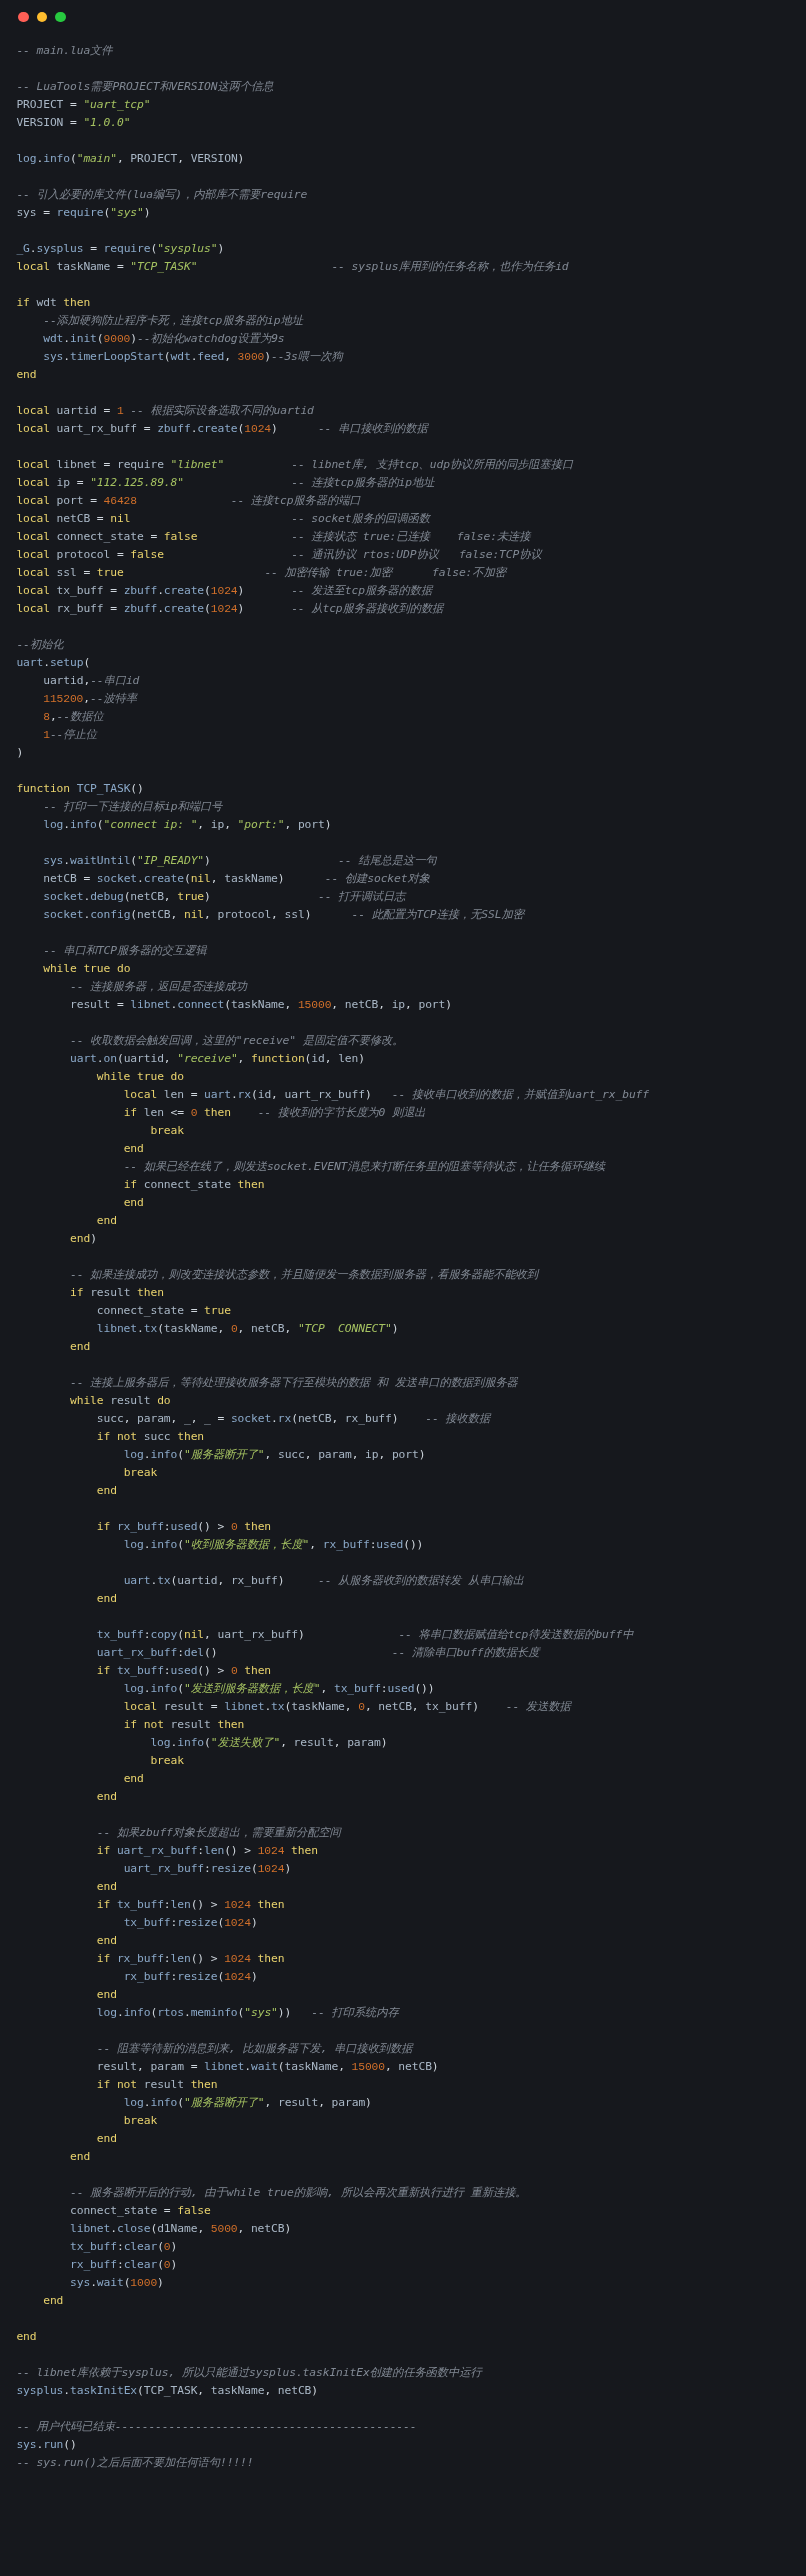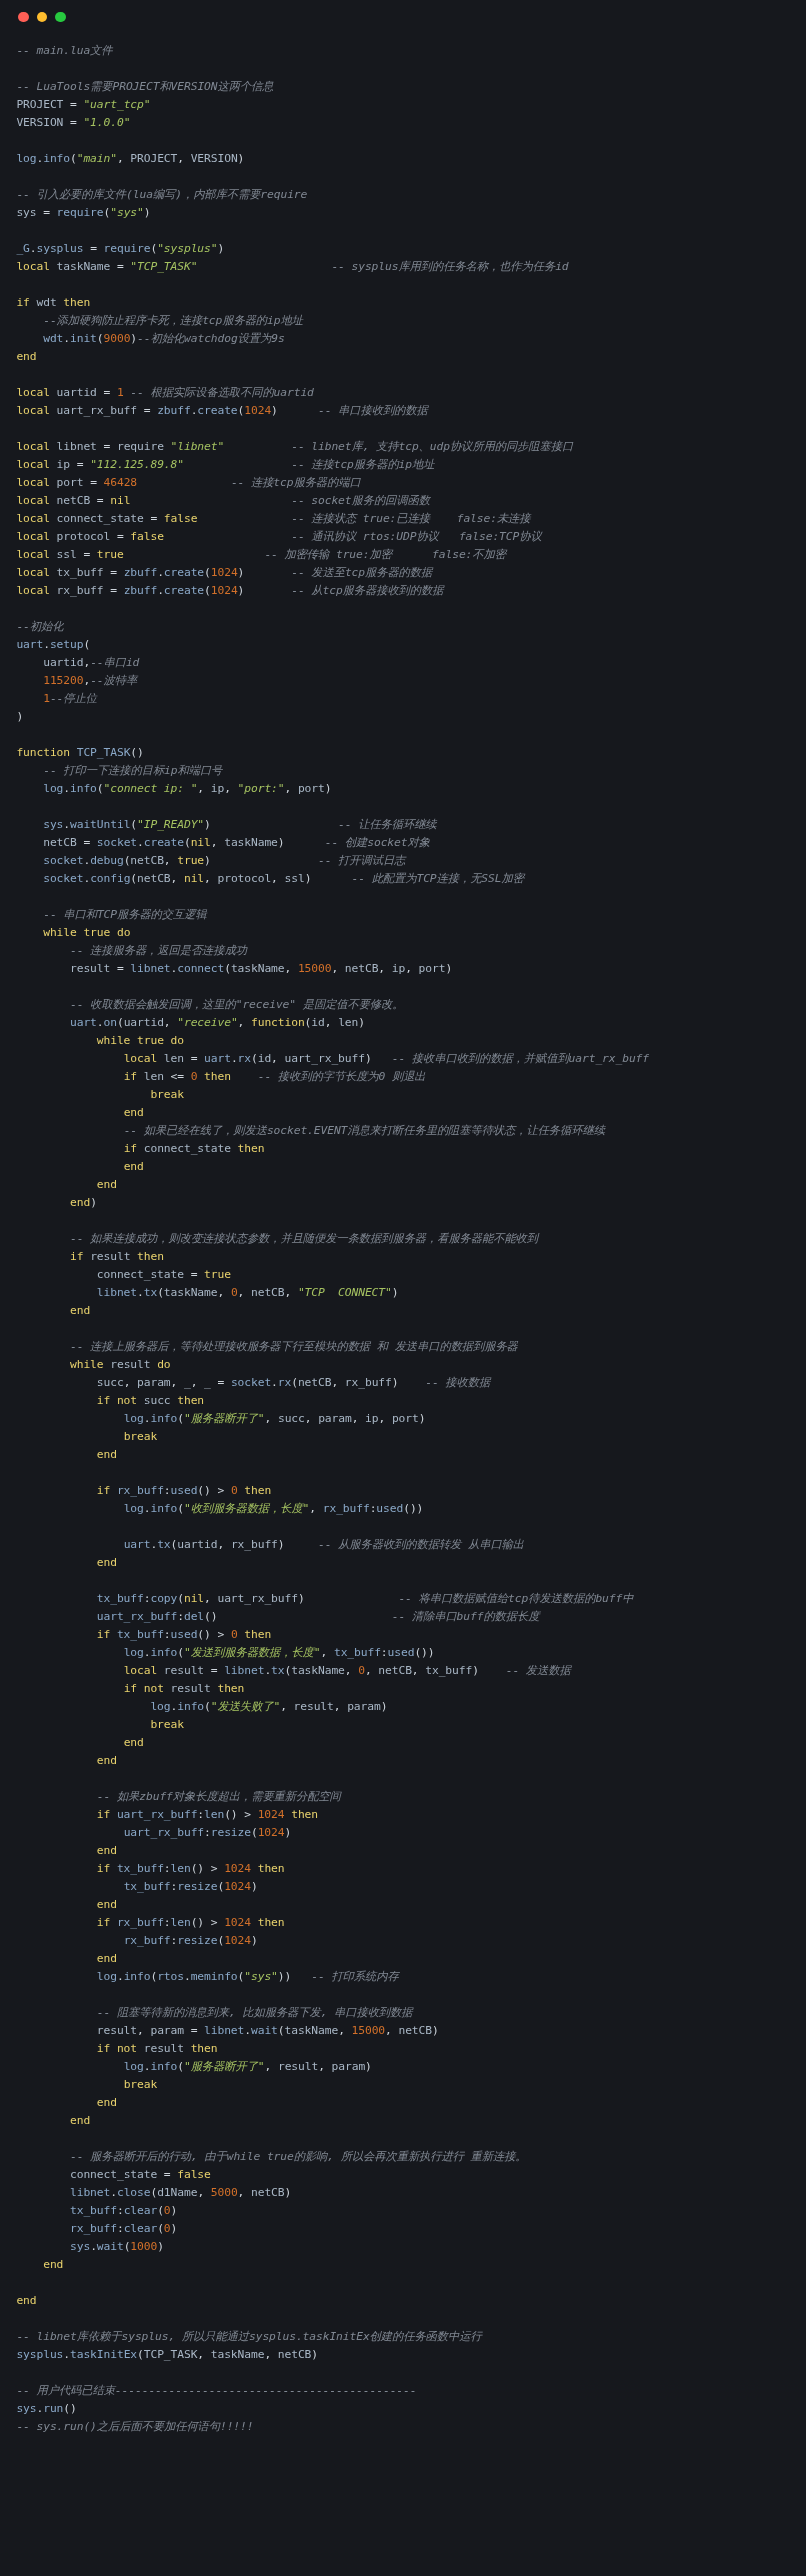--- a/index.html
+++ b/index.html
@@ -55,7 +55,7 @@
   .c   { color: #808893; font-style: italic; }            
   .kw  { color: #e8d26d; }                                  
   .str { color: #a5c261; font-style: italic; }             
-  .num { color: #d2702a; }                                  
+  .num { color: #d2702a; font-family: Liberation Mono, monospace; }                                  
   .fn  { color: #8aa8c8; }                                  
   .id  { color: #a9b7c6; }
   .op  { color: #cfd6dd; }

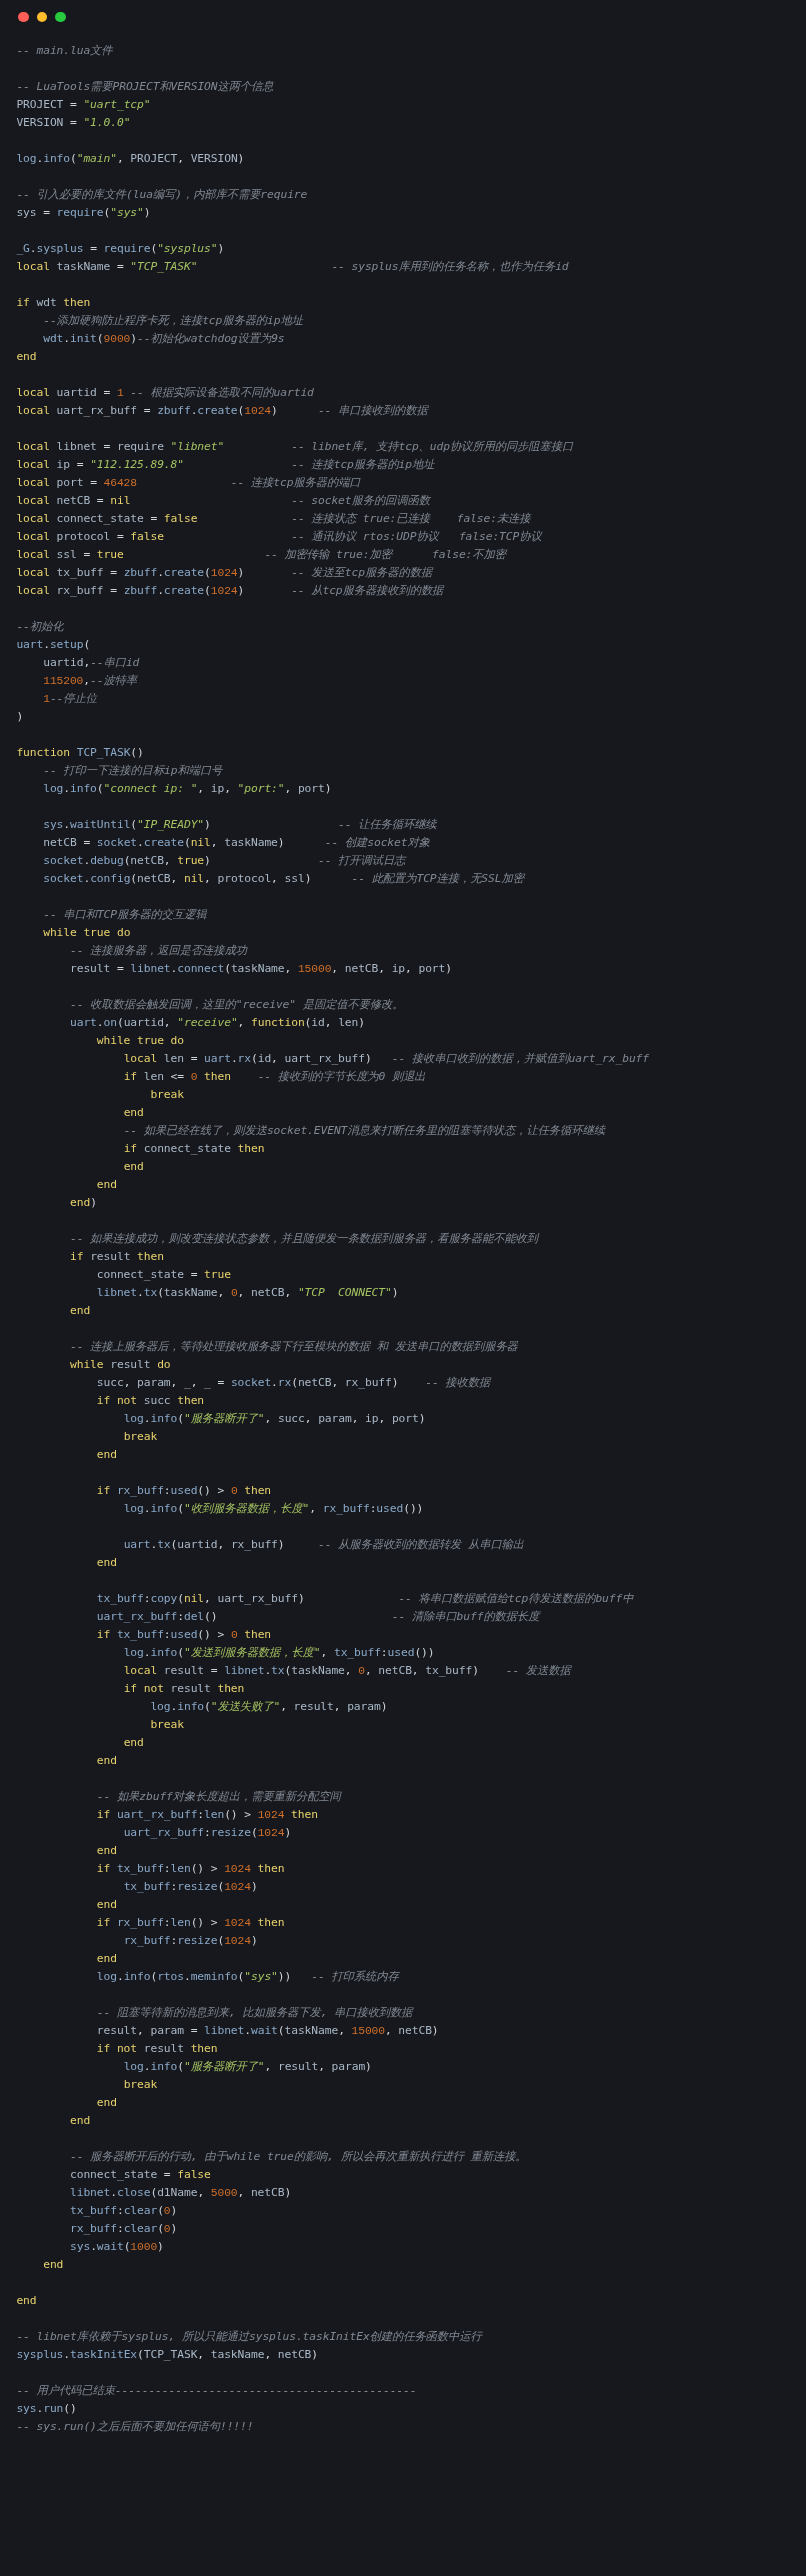--- a/index.html
+++ b/index.html
@@ -89,6 +89,7 @@
       <div class="line"><span class="kw">if</span> <span class="id">wdt</span> <span class="kw">then</span></div>
       <div class="line">    <span class="c">--添加硬狗防止程序卡死，连接tcp服务器的ip地址</span></div>
       <div class="line">    <span class="fn">wdt</span><span class="op">.</span><span class="fn">init</span><span class="op">(</span><span class="num">9000</span><span class="op">)</span><span class="c">--初始化watchdog设置为9s</span></div>
+      <div class="line">    <span class="fn">sys</span><span class="op">.</span><span class="fn">timerLoopStart</span><span class="op">(</span><span class="fn">wdt</span><span class="op">.</span><span class="fn">feed</span><span class="op">,</span> <span class="num">3000</span><span class="op">)</span><span class="c">--3s喂一次狗</span></div>
       <div class="line"><span class="kw">end</span></div>
       <div class="line">&nbsp;</div>
       <div class="line"><span class="kw">local</span> <span class="id">uartid</span> <span class="op">=</span> <span class="num">1</span> <span class="c">-- 根据实际设备选取不同的uartid</span></div>

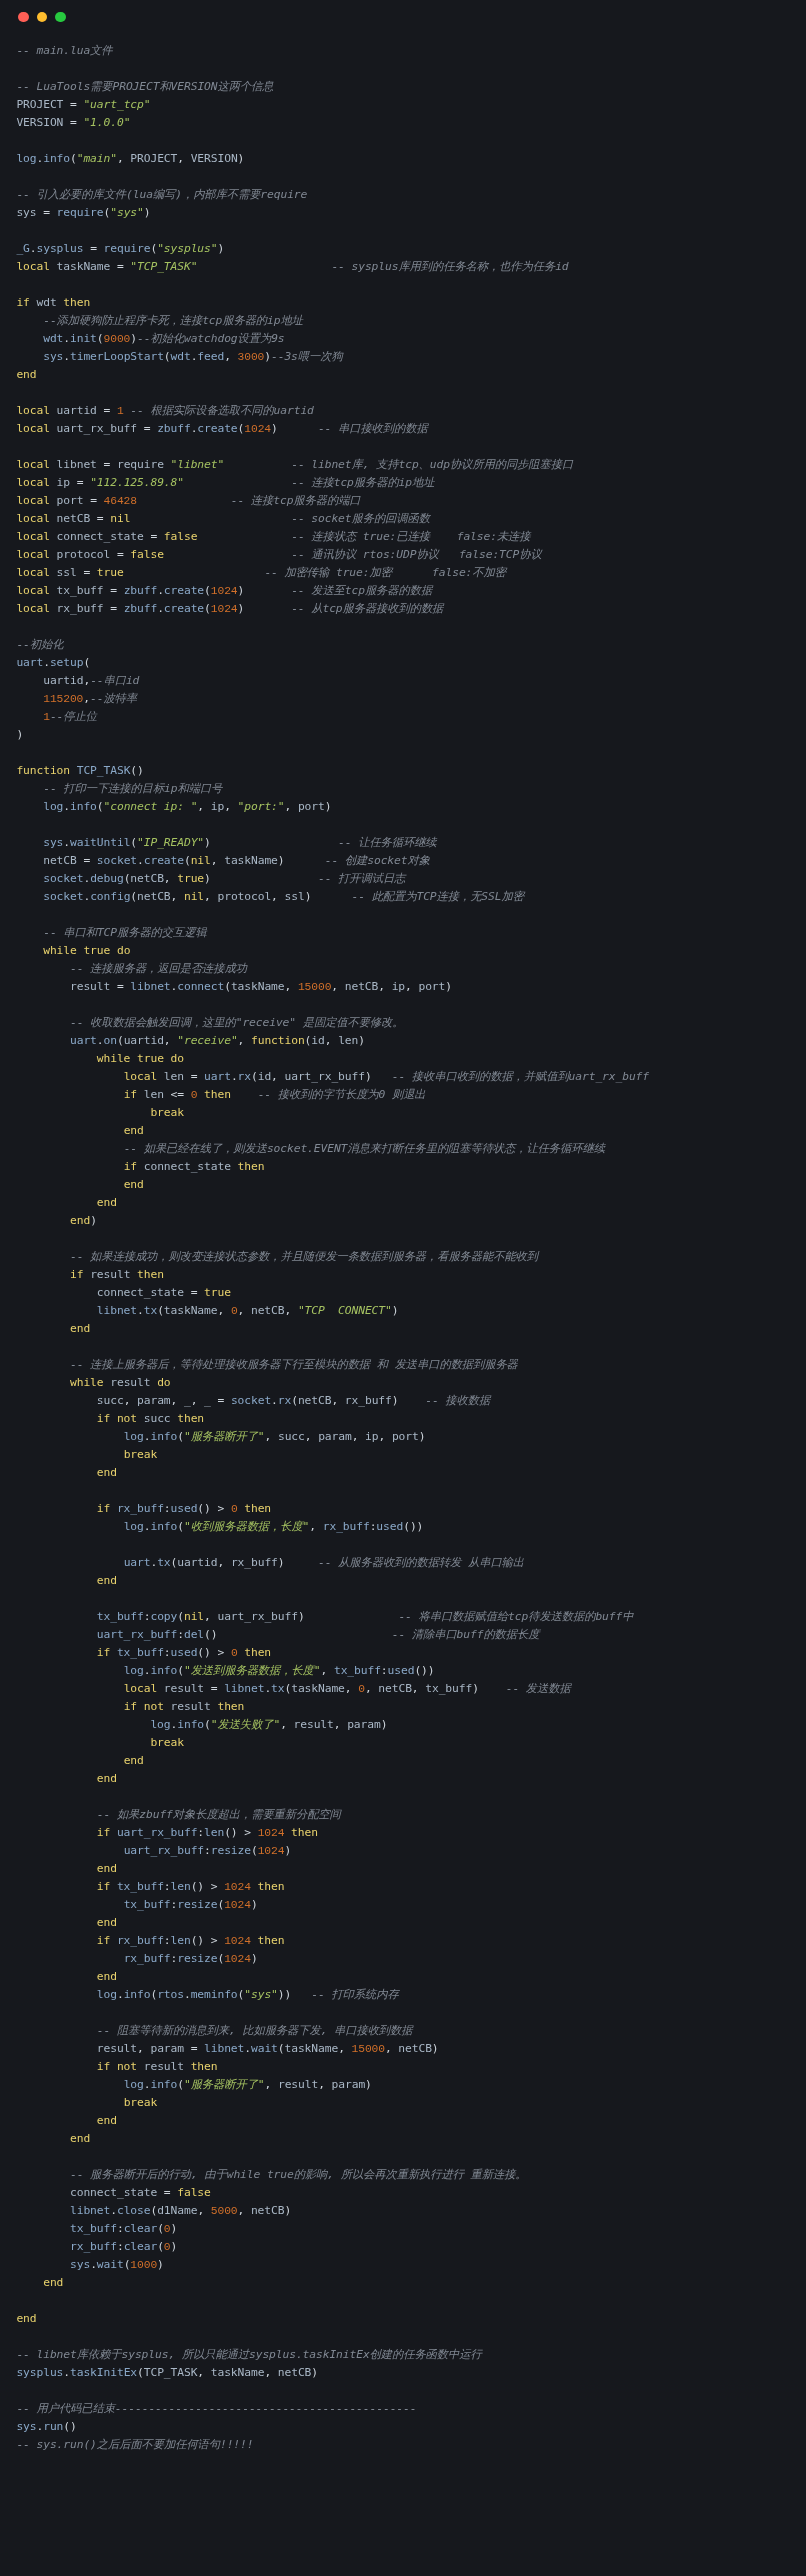--- a/index.html
+++ b/index.html
@@ -109,6 +109,7 @@
       <div class="line"><span class="fn">uart</span><span class="op">.</span><span class="fn">setup</span><span class="op">(</span></div>
       <div class="line">    <span class="id">uartid</span><span class="op">,</span><span class="c">--串口id</span></div>
       <div class="line">    <span class="num">115200</span><span class="op">,</span><span class="c">--波特率</span></div>
+      <div class="line">    <span class="num">8</span><span class="op">,</span><span class="c">--数据位</span></div>
       <div class="line">    <span class="num">1</span><span class="c">--停止位</span></div>
       <div class="line"><span class="op">)</span></div>
       <div class="line">&nbsp;</div>

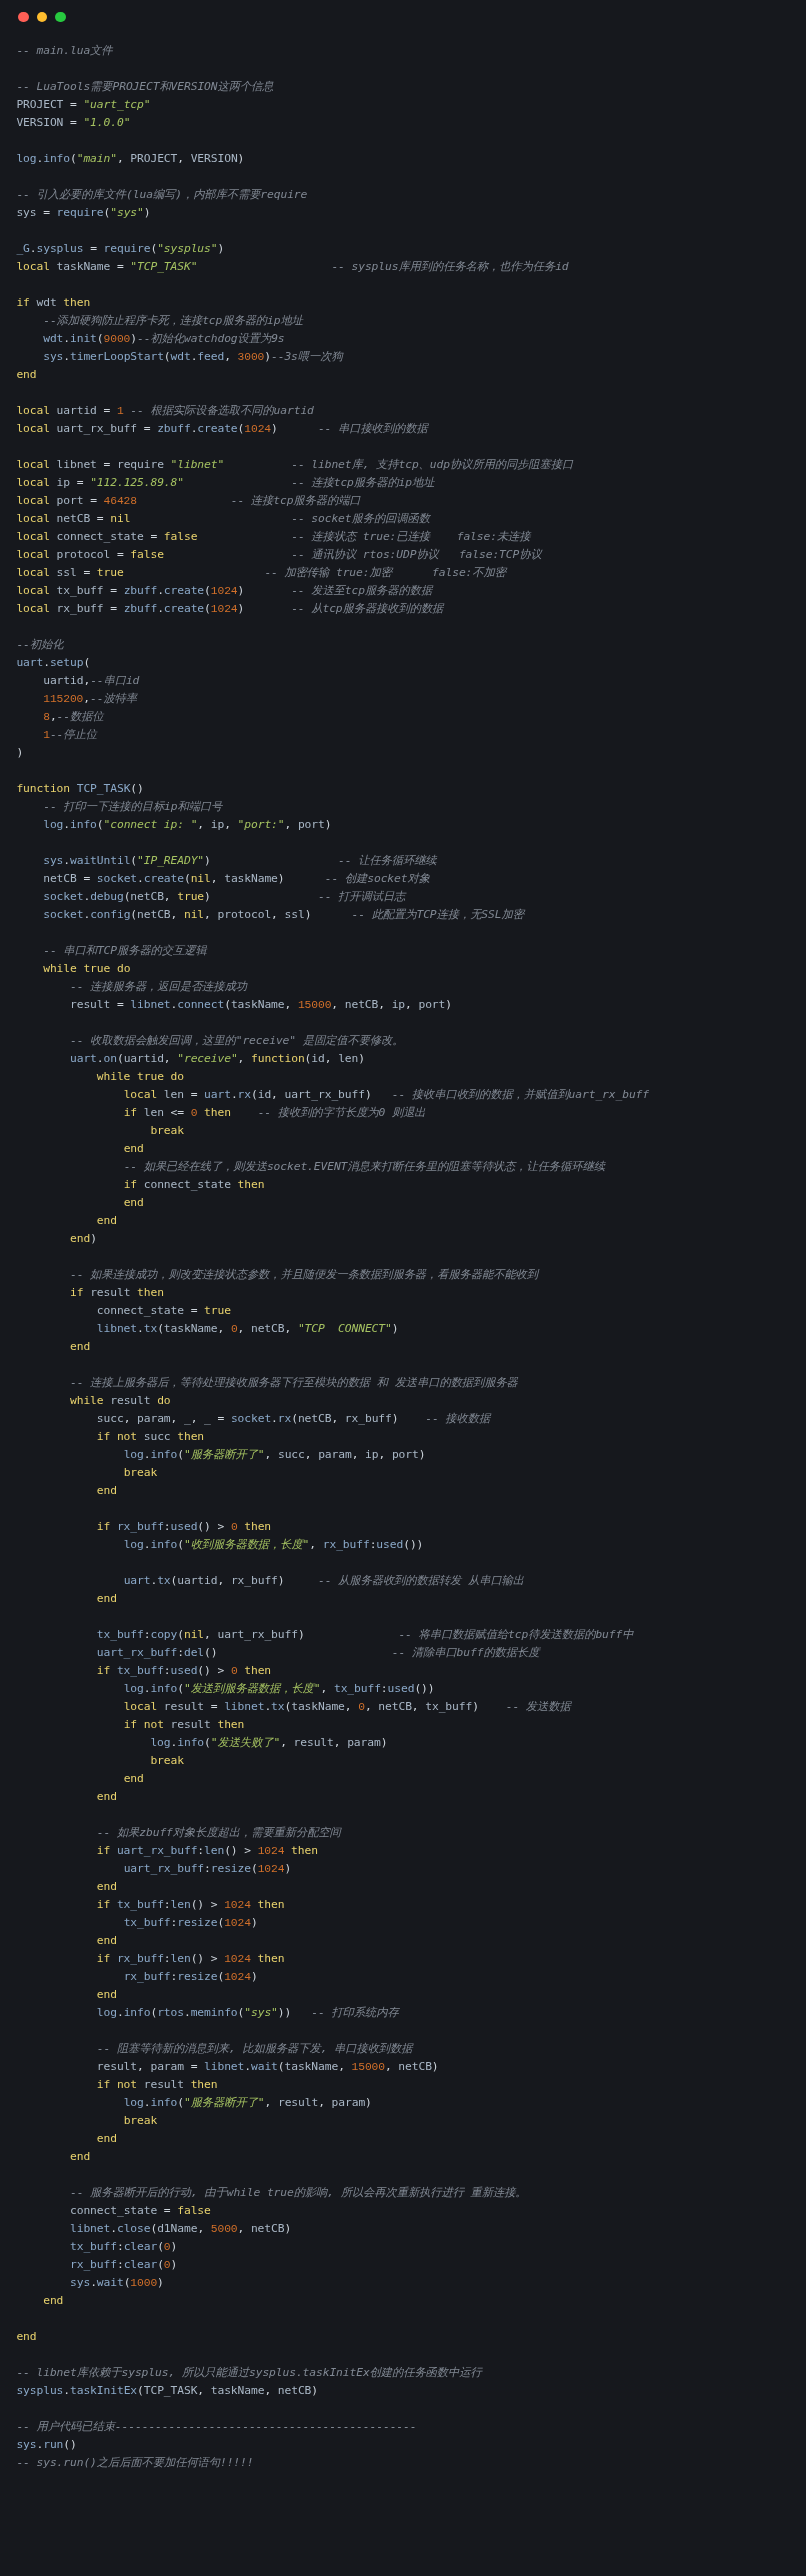--- a/index.html
+++ b/index.html
@@ -117,7 +117,7 @@
       <div class="line">    <span class="c">-- 打印一下连接的目标ip和端口号</span></div>
       <div class="line">    <span class="fn">log</span><span class="op">.</span><span class="fn">info</span><span class="op">(</span><span class="str">"connect ip: "</span><span class="op">,</span> <span class="id">ip</span><span class="op">,</span> <span class="str">"port:"</span><span class="op">,</span> <span class="id">port</span><span class="op">)</span></div>
       <div class="line">&nbsp;</div>
-      <div class="line">    <span class="fn">sys</span><span class="op">.</span><span class="fn">waitUntil</span><span class="op">(</span><span class="str">"IP_READY"</span><span class="op">)</span>                   <span class="c">-- 让任务循环继续</span></div>
+      <div class="line">    <span class="fn">sys</span><span class="op">.</span><span class="fn">waitUntil</span><span class="op">(</span><span class="str">"IP_READY"</span><span class="op">)</span>                   <span class="c">-- 结尾总是这一句</span></div>
       <div class="line">    <span class="id">netCB</span> <span class="op">=</span> <span class="fn">socket</span><span class="op">.</span><span class="fn">create</span><span class="op">(</span><span class="kw">nil</span><span class="op">,</span> <span class="id">taskName</span><span class="op">)</span>      <span class="c">-- 创建socket对象</span></div>
       <div class="line">    <span class="fn">socket</span><span class="op">.</span><span class="fn">debug</span><span class="op">(</span><span class="id">netCB</span><span class="op">,</span> <span class="kw">true</span><span class="op">)</span>                <span class="c">-- 打开调试日志</span></div>
       <div class="line">    <span class="fn">socket</span><span class="op">.</span><span class="fn">config</span><span class="op">(</span><span class="id">netCB</span><span class="op">,</span> <span class="kw">nil</span><span class="op">,</span> <span class="id">protocol</span><span class="op">,</span> <span class="id">ssl</span><span class="op">)</span>      <span class="c">-- 此配置为TCP连接，无SSL加密</span></div>

